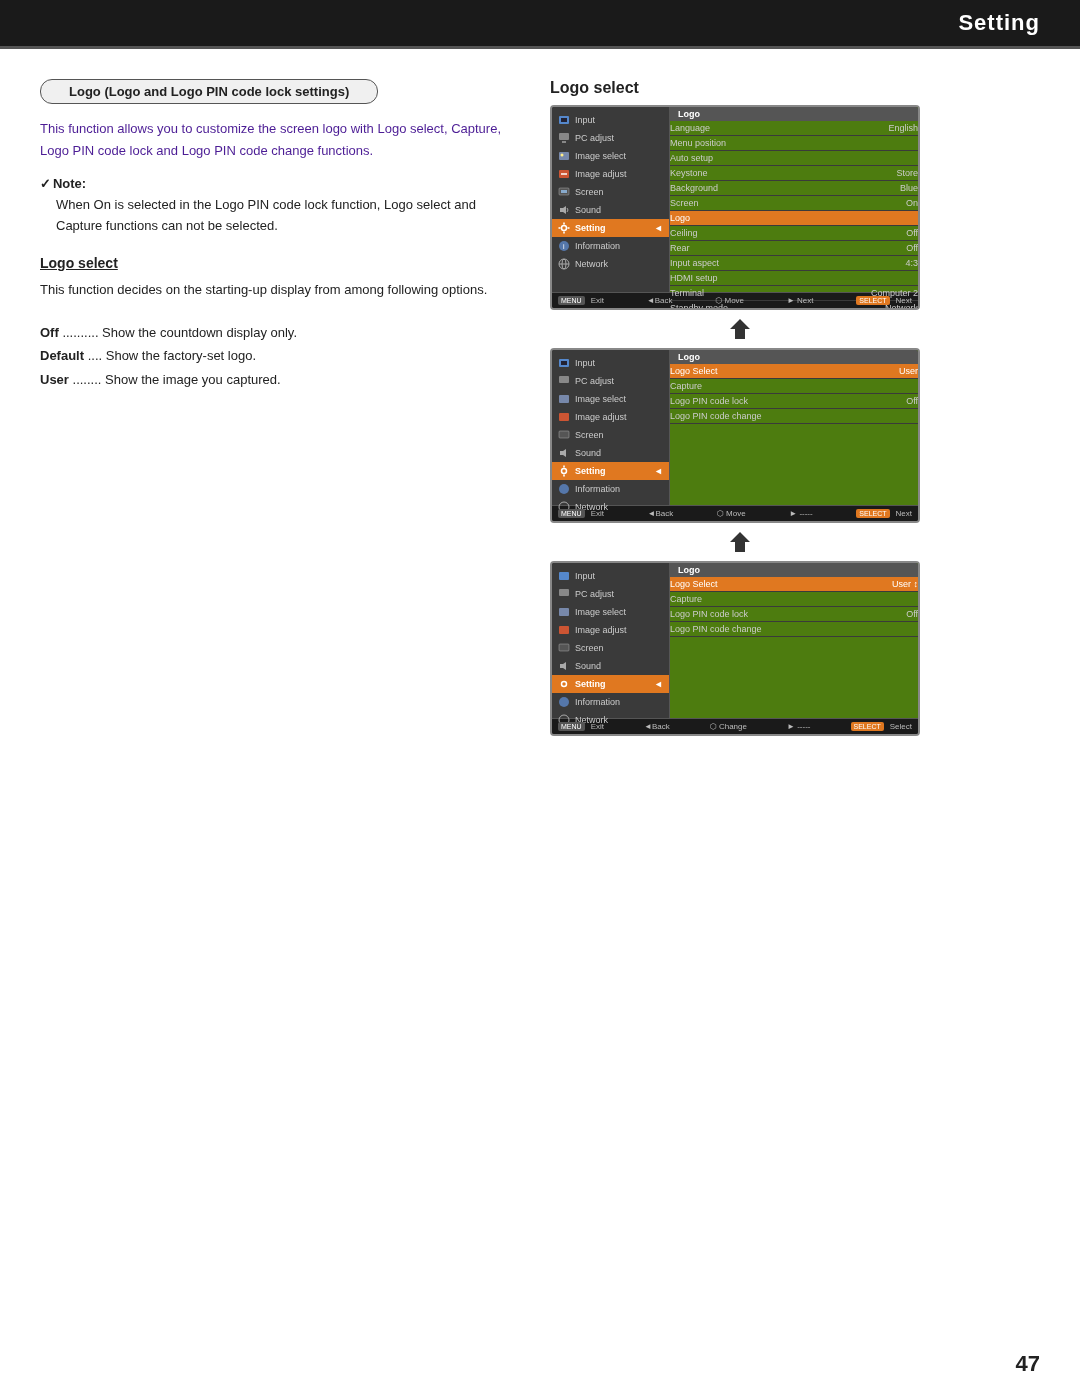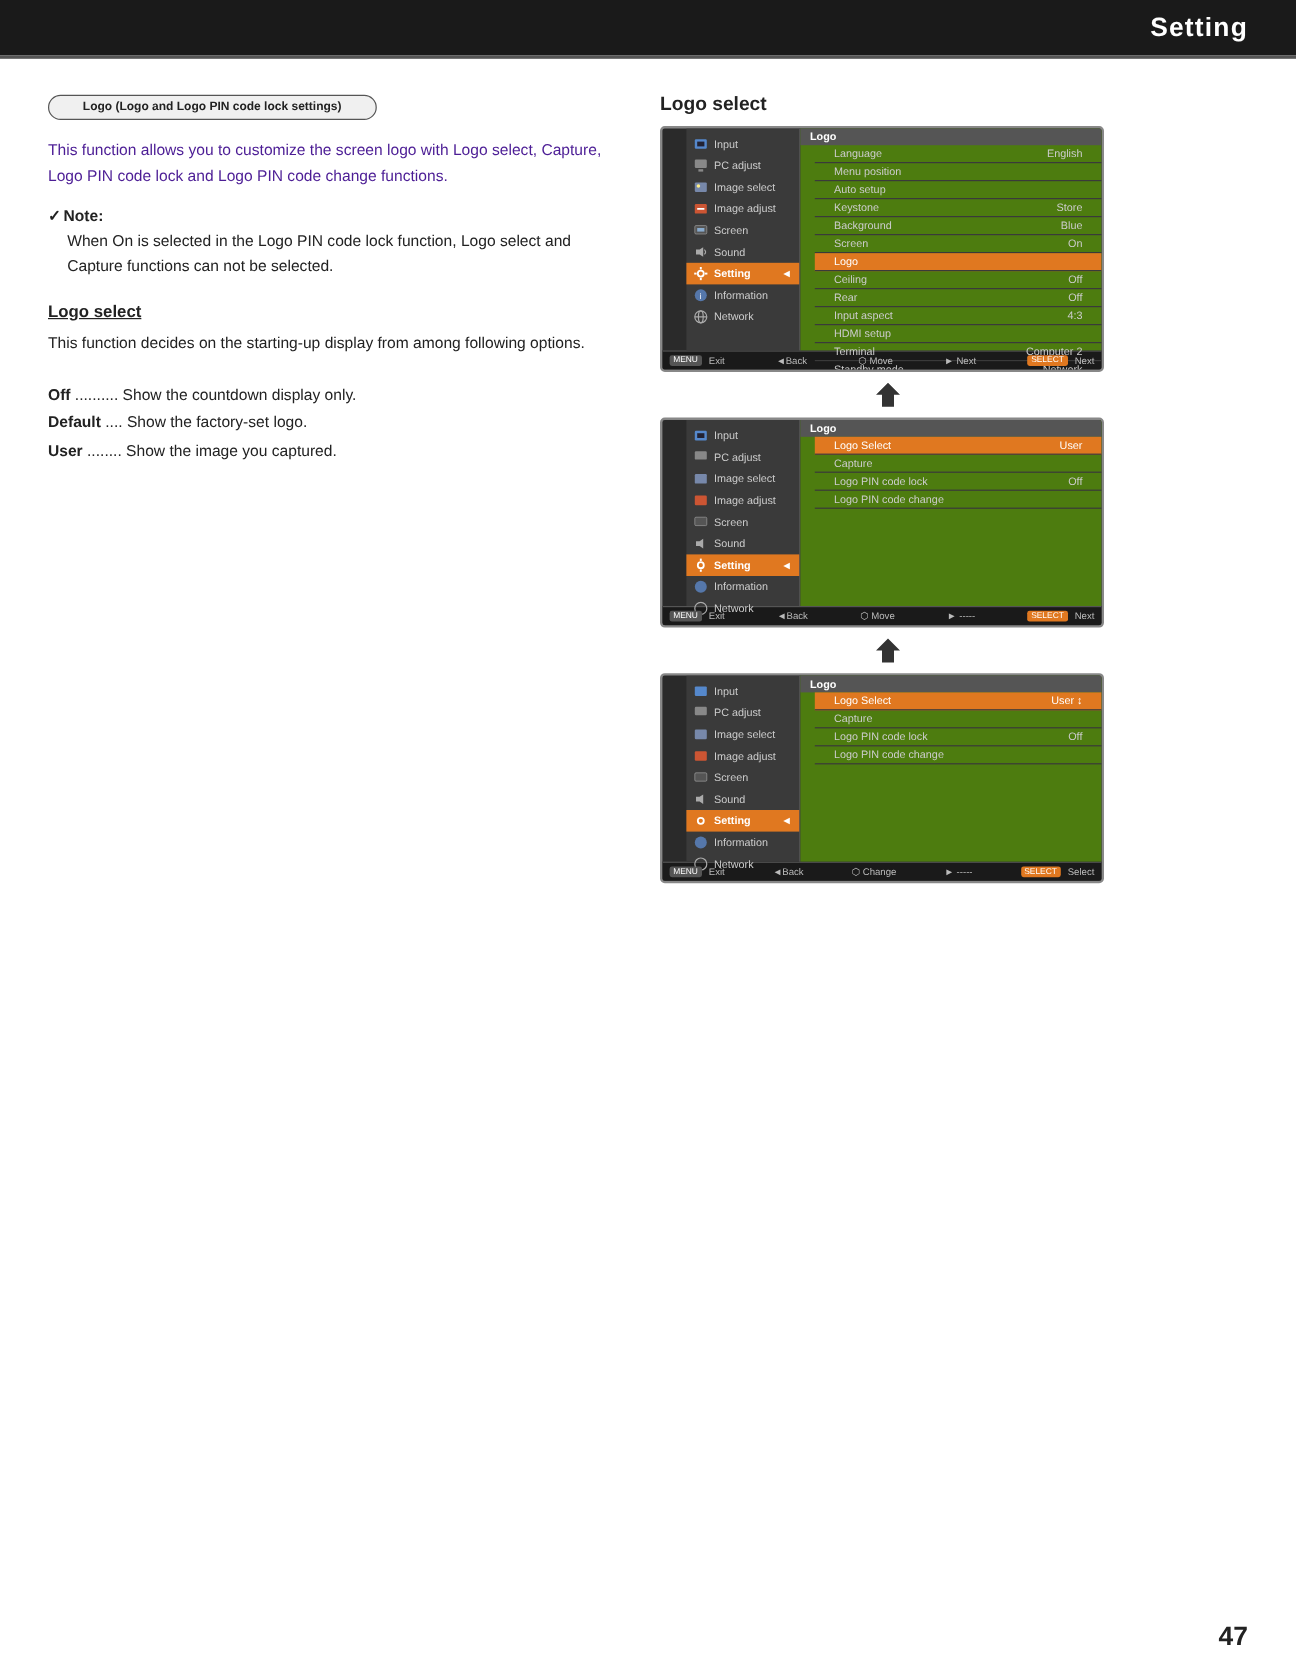--- a/index.html
+++ b/index.html
@@ -53,7 +53,7 @@
       border-radius: 12px;
       display: inline-block;
       padding: 4px 28px;
-      font-size: 10px;
+      font-size: 13px;
       font-weight: bold;
       color: #222;
       margin-bottom: 14px;

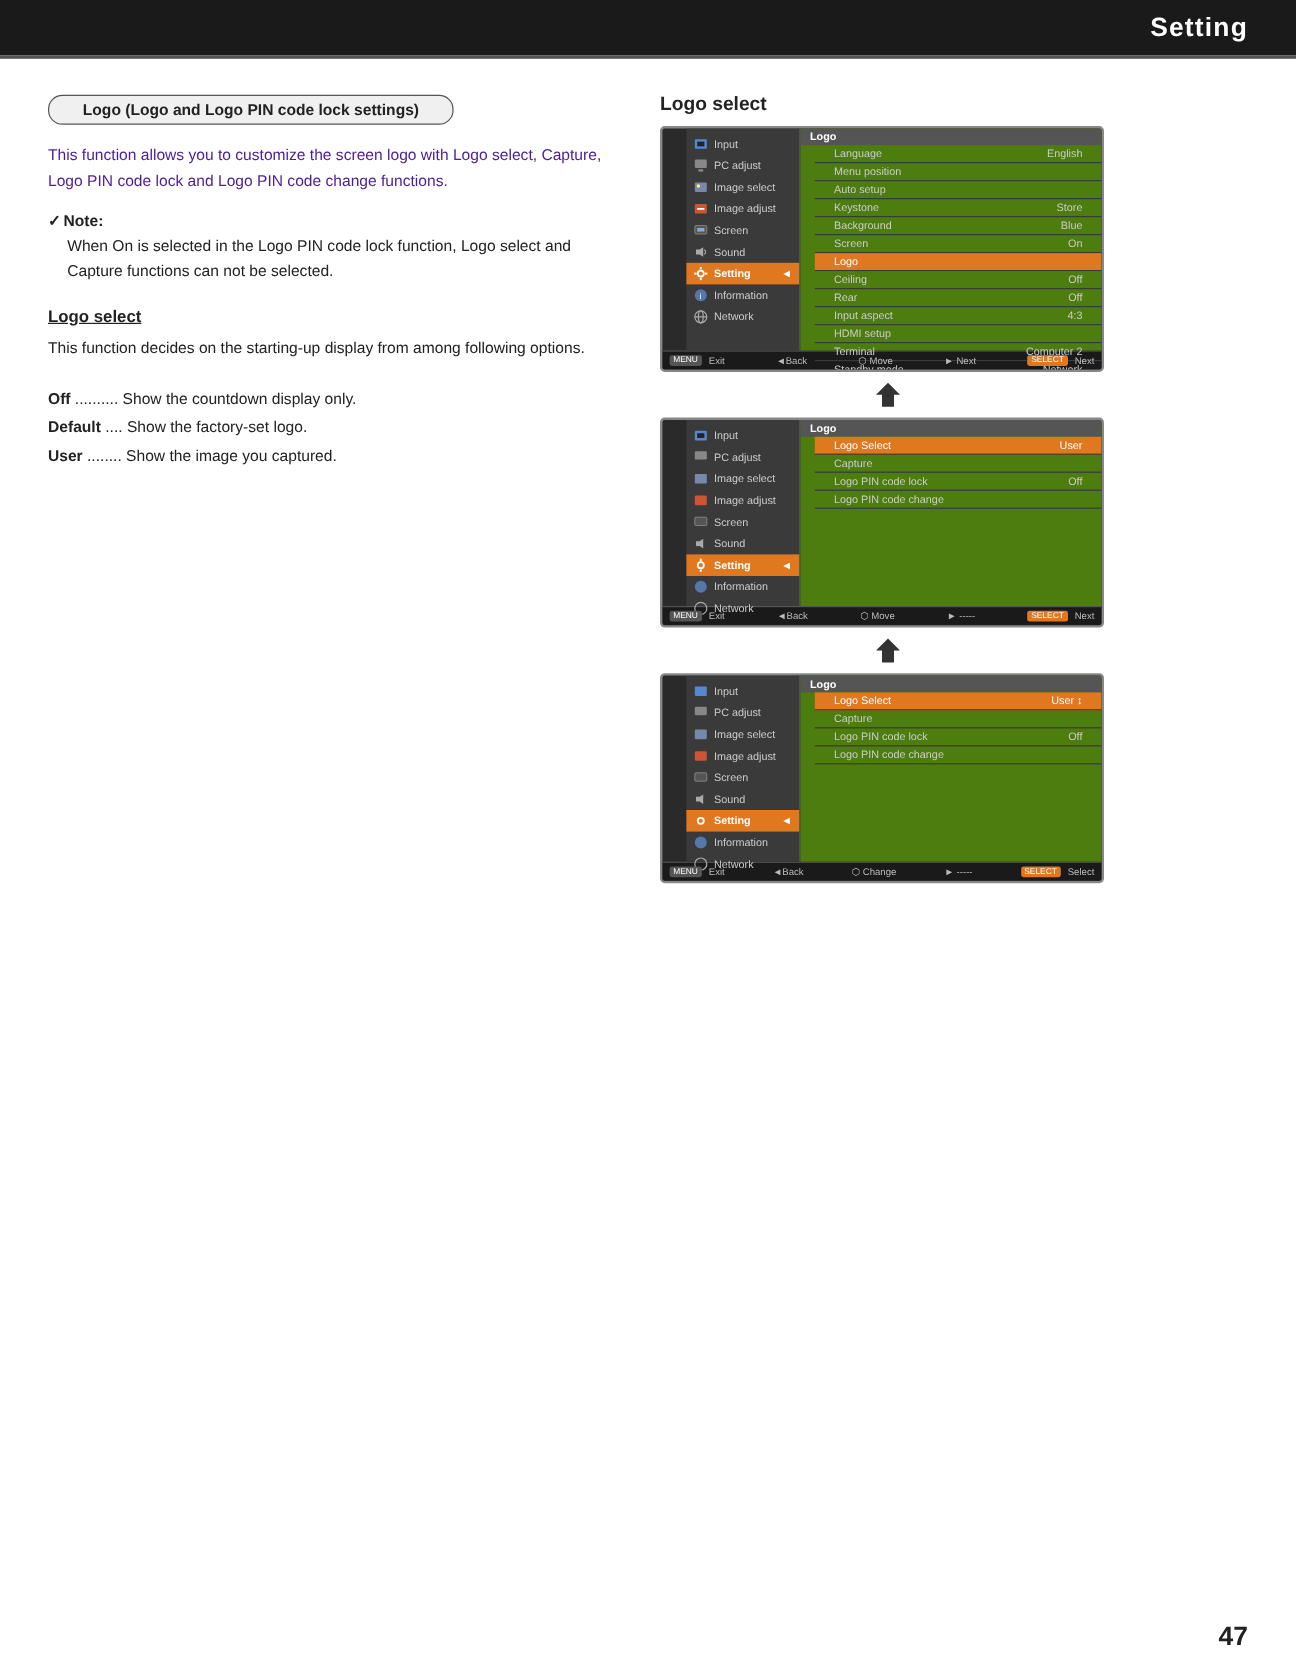--- a/index.html
+++ b/index.html
@@ -125,13 +125,12 @@
 
     
     .proj-sidebar {
-      width: 95px;
+      width: 118px;
       background: #3a3a3a;
       display: flex;
       flex-direction: column;
       padding: 4px 0;
       border-right: 1px solid #555;
-      margin-left: 20px;
     }
 
     .proj-sidebar-item {

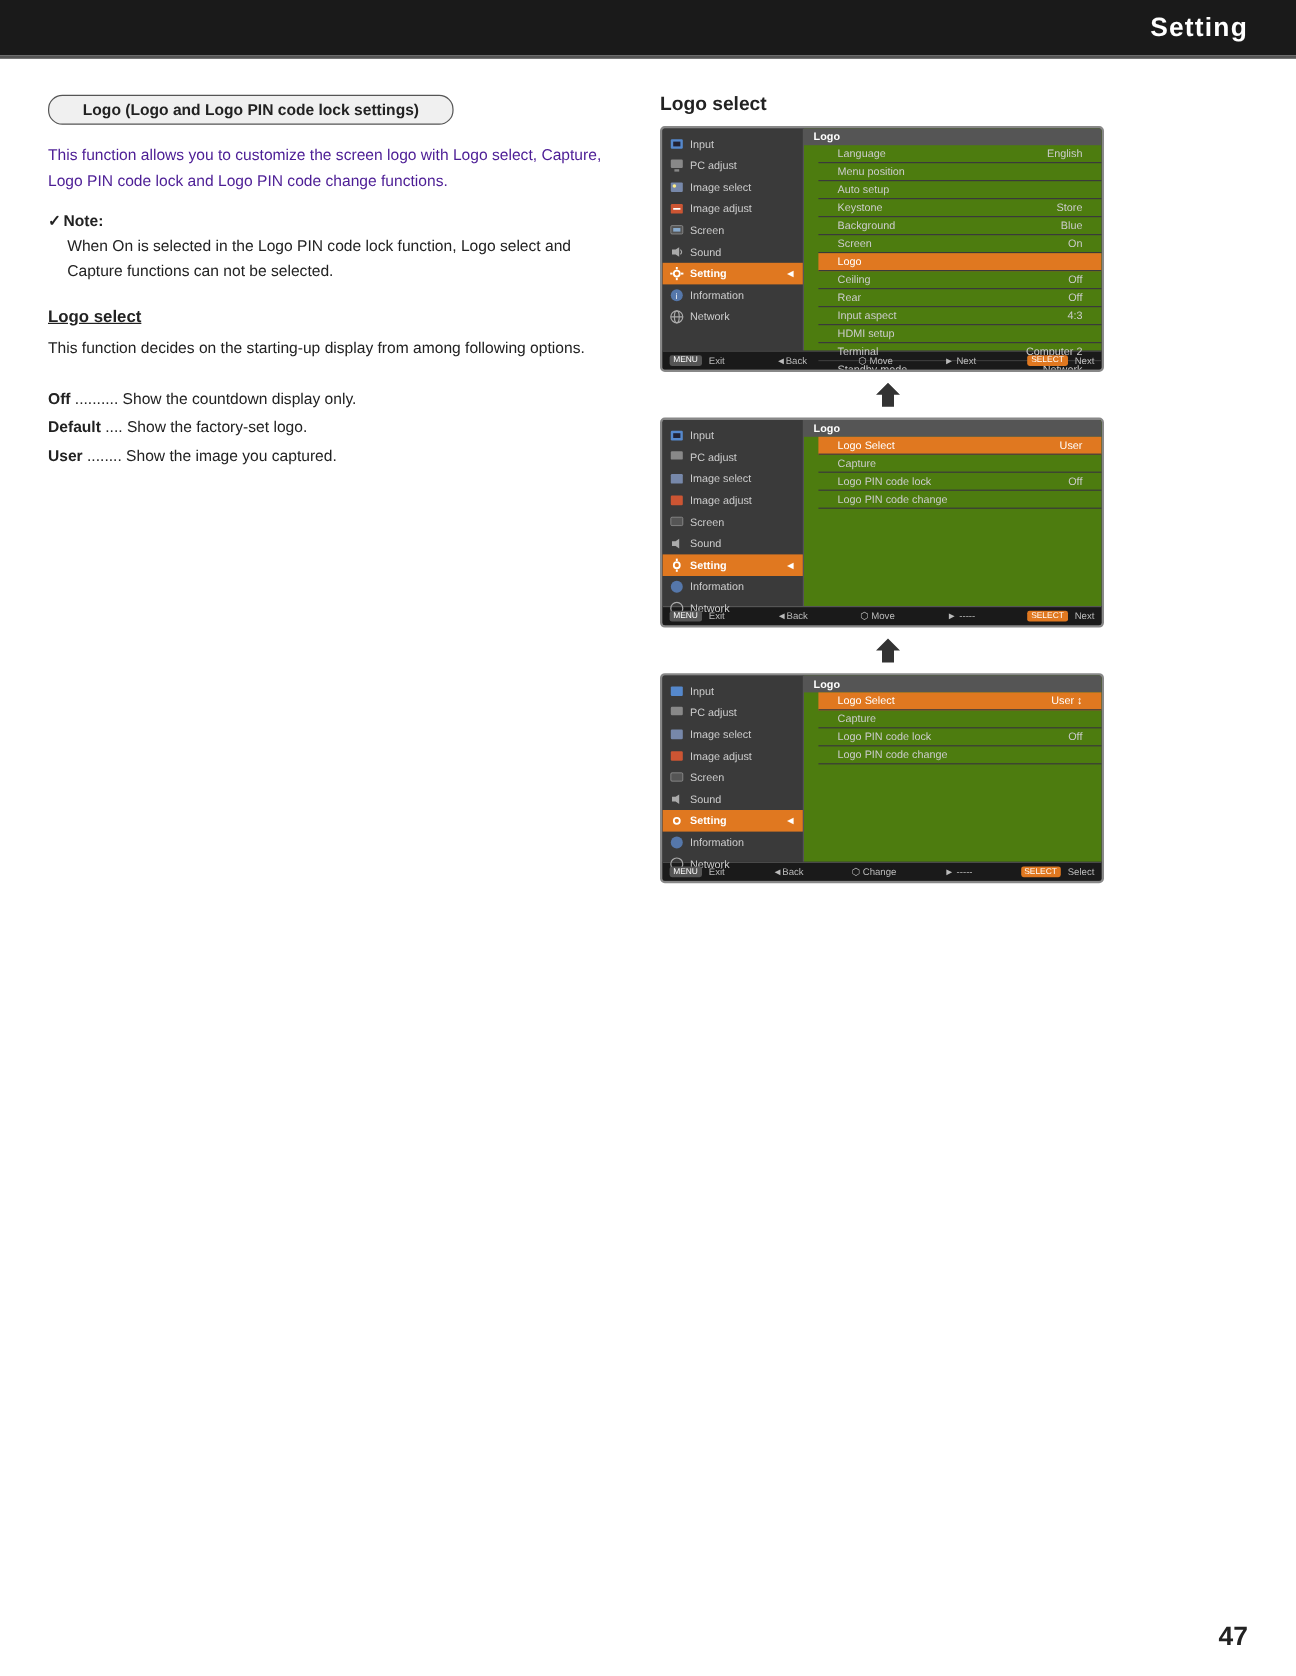--- a/index.html
+++ b/index.html
@@ -173,11 +173,10 @@
     .proj-menu-row {
       display: flex;
       justify-content: space-between;
-      padding: 2px 16px;
+      padding: 2px 0;
       font-size: 9px;
       color: #ccc;
       border-bottom: 1px solid #3a3a3a;
-      margin-left: 12px;
     }
     .proj-menu-row.highlighted {
       background: #e07820;

